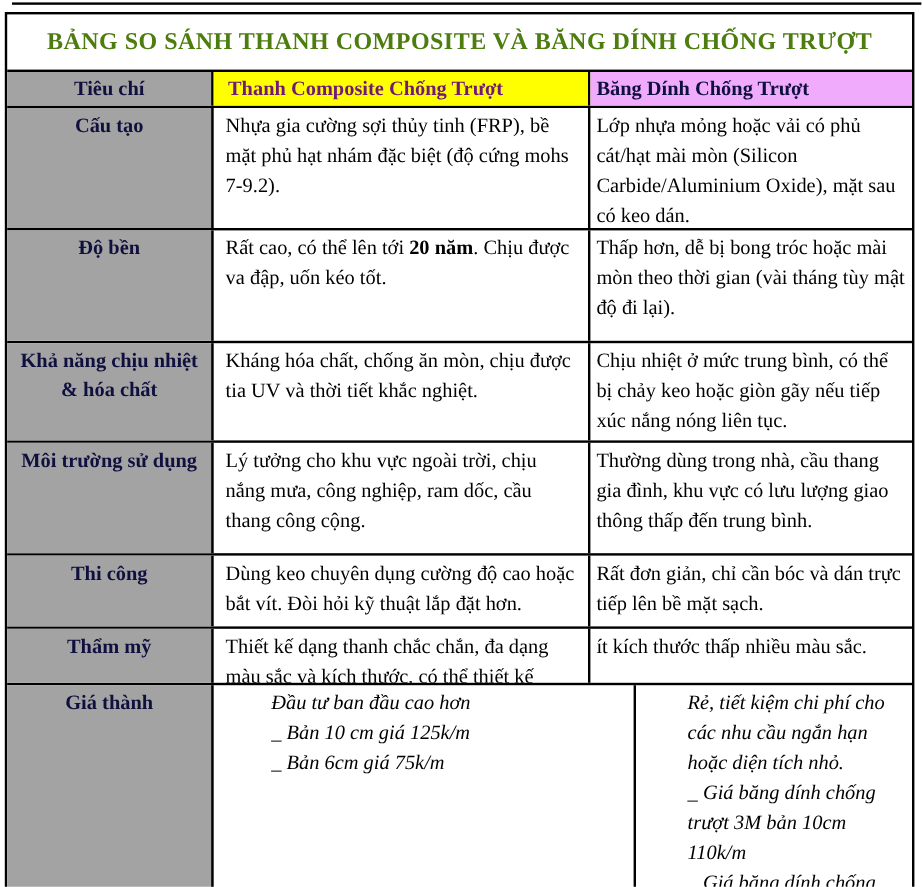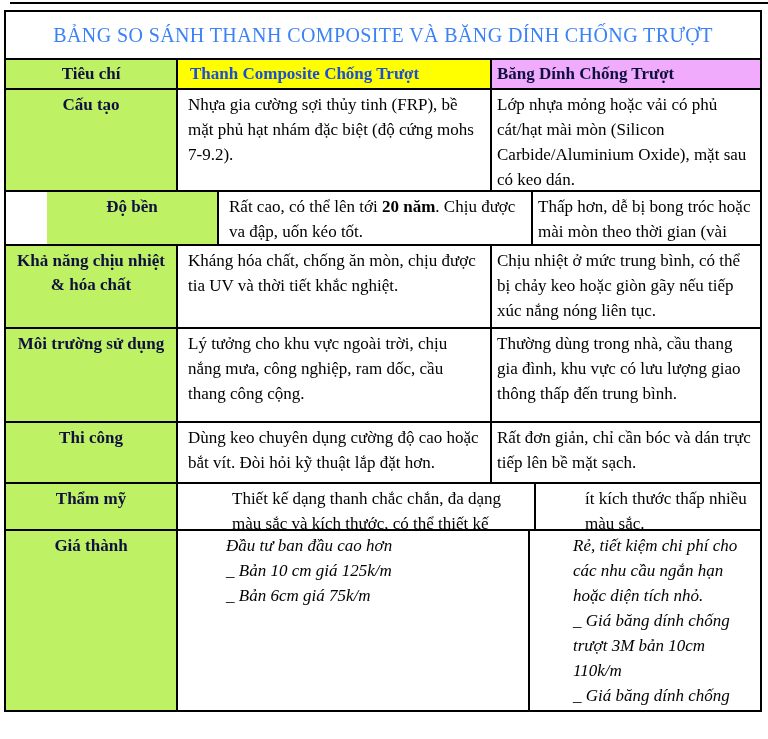--- a/index.html
+++ b/index.html
@@ -26,7 +26,7 @@
     border-bottom:2px solid #000;box-sizing:border-box;
   }
   .title-row .title{
-    font-size:20px;font-weight:normal;letter-spacing:.4px;color:#3b82f6;
+    font-size:20px;font-weight:bold;letter-spacing:.4px;color:#4d7c0f;
   }
   .hdr{height:30px;}
   .hdr .c1{

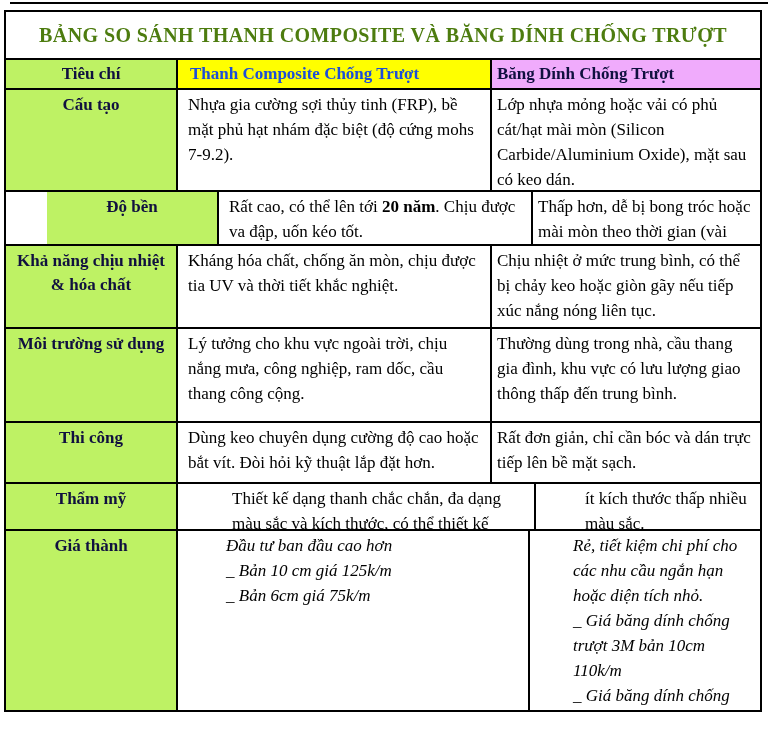--- a/index.html
+++ b/index.html
@@ -18,7 +18,7 @@
   .t-row{display:flex;box-sizing:border-box;border-bottom:2px solid #000;}
   .t-row:last-child{border-bottom:none;}
   .c1,.c2,.c3{box-sizing:border-box;overflow:hidden;}
-  .c1{width:172px;border-right:2px solid #000;background:#bef264;}
+  .c1{width:172px;border-right:2px solid #000;background:#a3a3a3;}
   .c2{width:314px;border-right:2px solid #000;}
   .c3{flex:1;}
   .title-row{

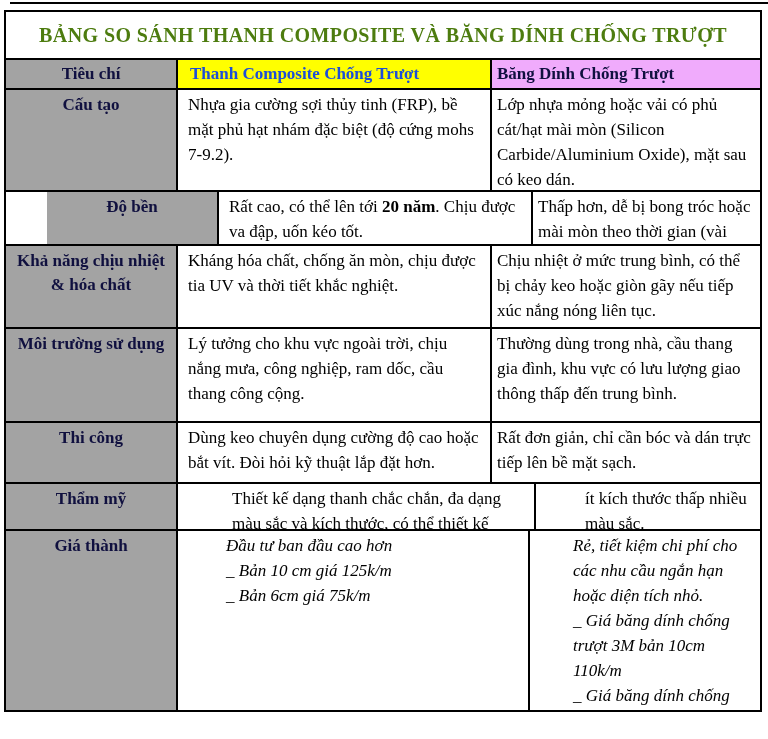--- a/index.html
+++ b/index.html
@@ -35,7 +35,7 @@
   }
   .hdr .c2{
     display:flex;align-items:center;font-weight:bold;font-size:17px;
-    padding-left:12px;color:#1d4ed8;background:#FFFF00;
+    padding-left:12px;color:#701a75;background:#FFFF00;
   }
   .hdr .c3{
     display:flex;align-items:center;font-weight:bold;font-size:17px;

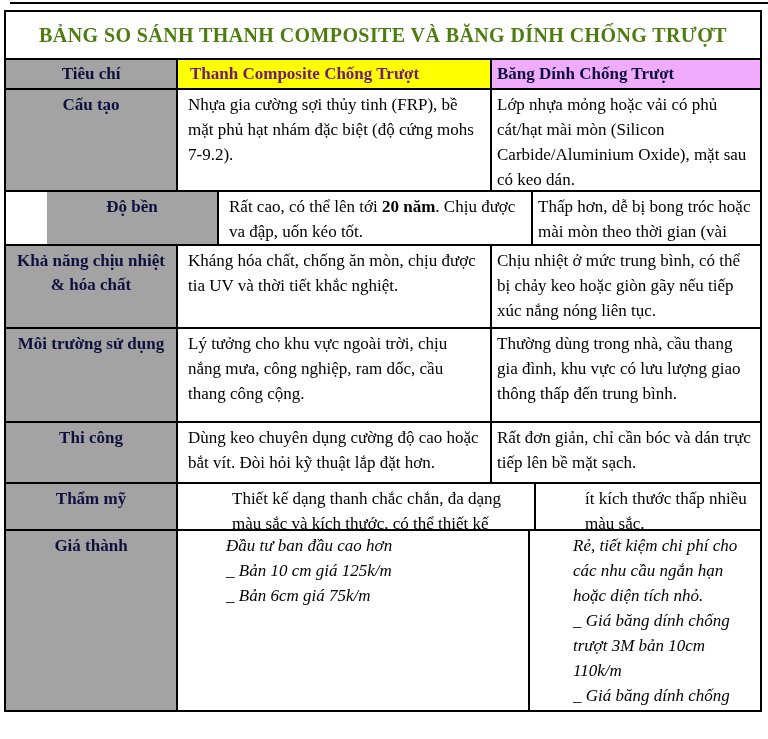--- a/index.html
+++ b/index.html
@@ -50,7 +50,7 @@
   }
   .c3 .body-cell, .body-cell.right{padding:2px 6px 0 5px;}
   .r-cautao{height:102px;}
-  .r-doben{height:54px;padding-left:41px;}
+  .r-doben{height:94px;}
   .r-nhiet{height:83px;}
   .r-moitruong{height:94px;}
   .r-thicong{height:61px;}

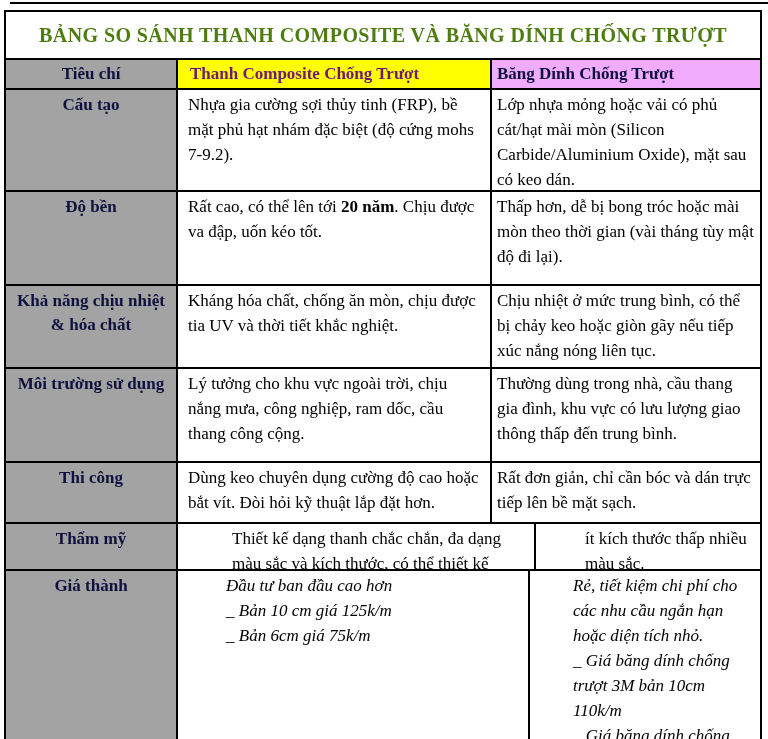--- a/index.html
+++ b/index.html
@@ -54,7 +54,7 @@
   .r-nhiet{height:83px;}
   .r-moitruong{height:94px;}
   .r-thicong{height:61px;}
-  .r-thammy{height:47px;gap:44px;}
+  .r-thammy{height:47px;}
   .r-giathanh{height:179px;gap:38px;}
   .bold{font-weight:bold;}
   .pline{margin:0;font-style:italic;}

